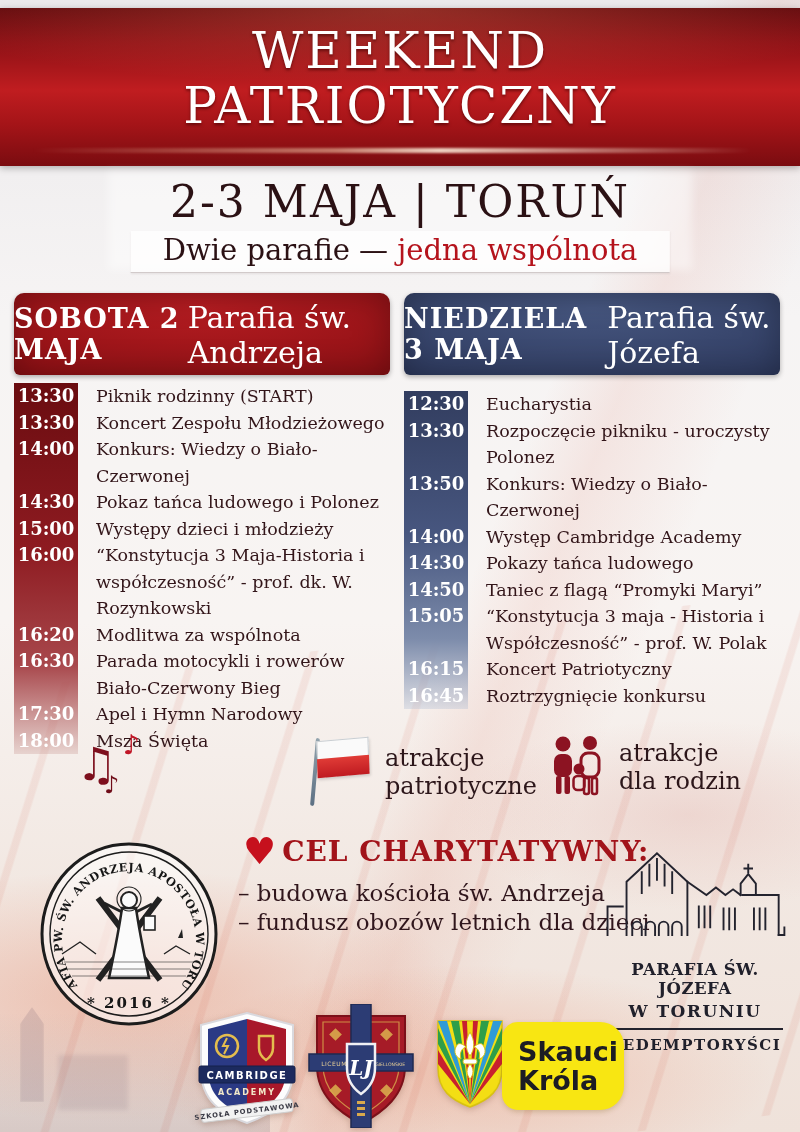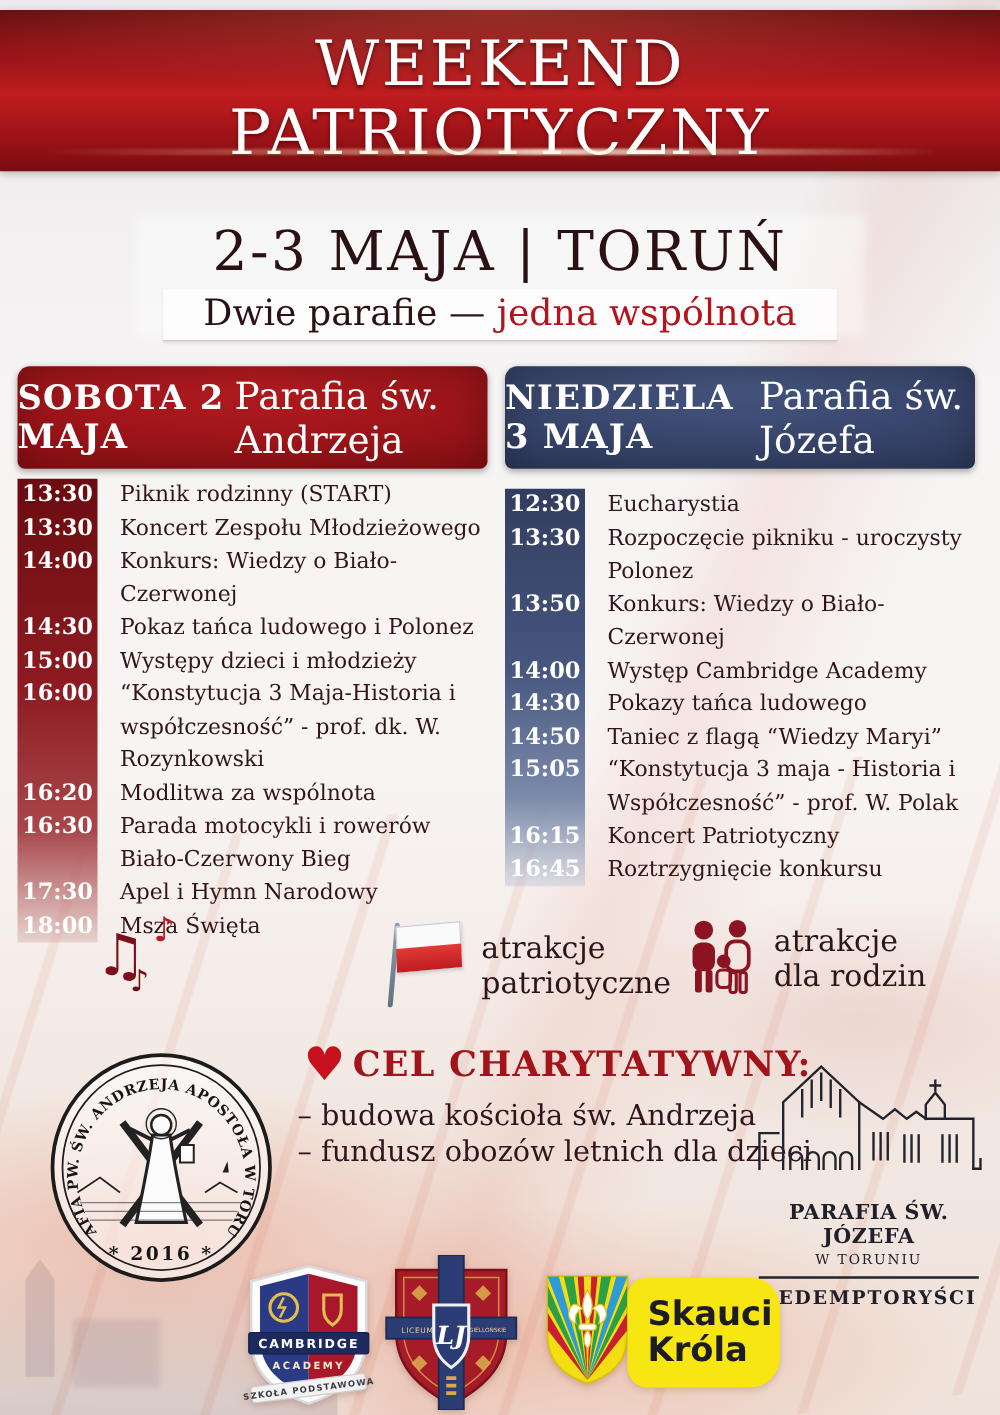--- a/index.html
+++ b/index.html
@@ -28,7 +28,7 @@
   .bg-block { position:absolute; left:58px; bottom:22px; width:70px; height:55px; opacity:.10;
     background:#4a3a55; filter:blur(2px); }
   
-  .banner { position:absolute; left:0; top:8px; width:100%; height:129px; text-align:center; color:#fff;
+  .banner { position:absolute; left:0; top:8px; width:100%; height:158px; text-align:center; color:#fff;
     background:
       radial-gradient(120% 95% at 50% 0%, rgba(255,125,92,.32), transparent 52%),
       linear-gradient(180deg,#5e080c 0%,#8e1116 22%,#c01d20 52%,#a41418 74%,#7a0c10 100%);

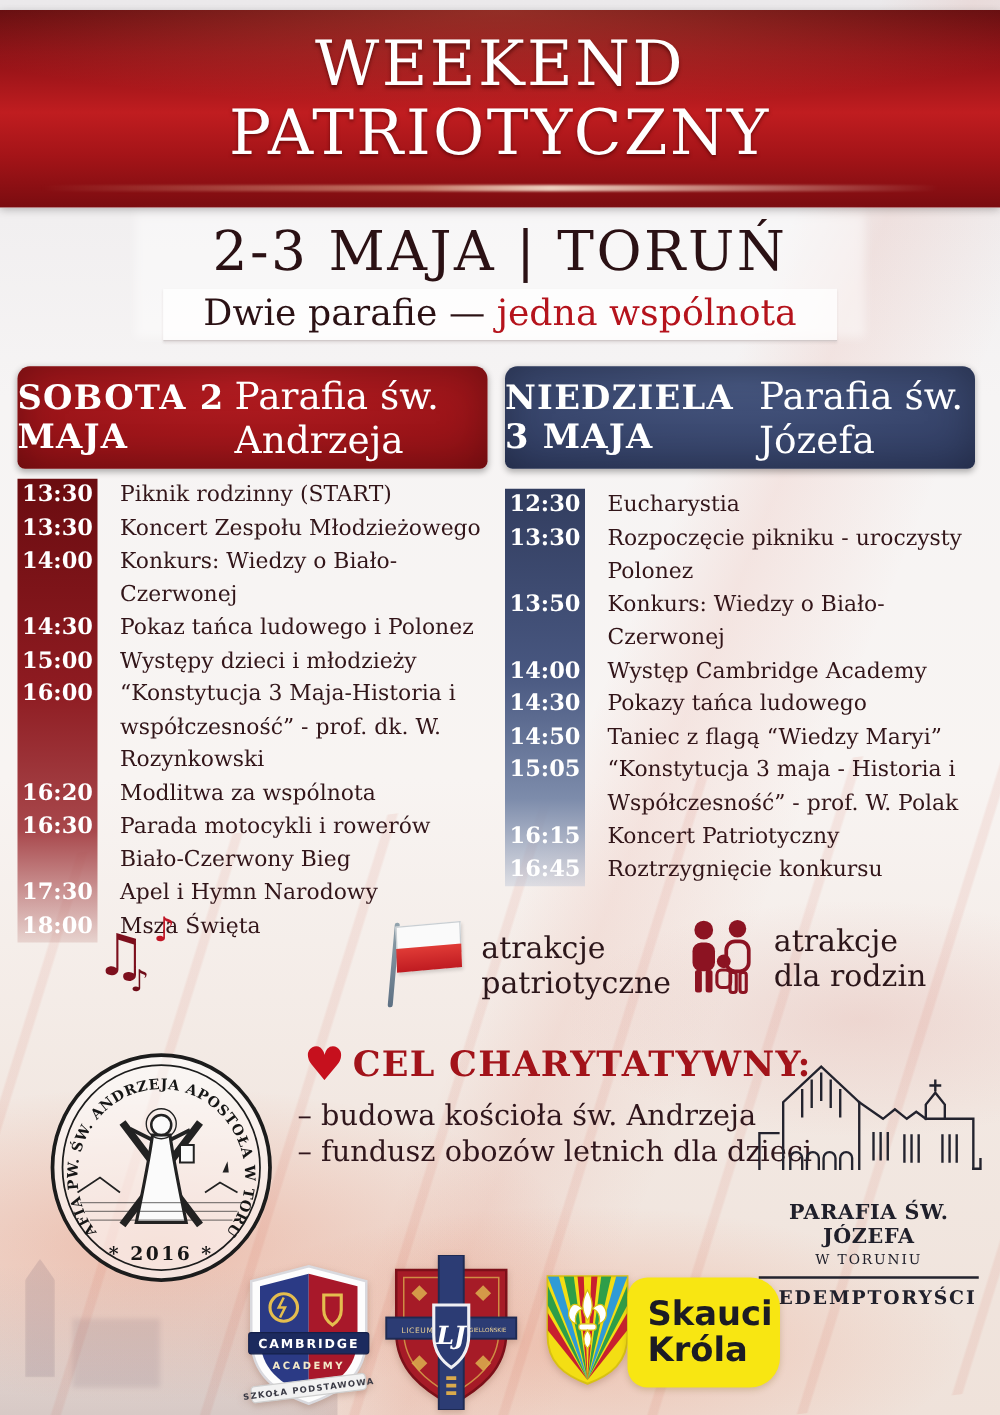--- a/index.html
+++ b/index.html
@@ -208,7 +208,7 @@
         </div>
       <div class="row">
           <span class="row-time">14:50</span>
-          <span class="row-text">Taniec z flagą “Wiedzy Maryi”</span>
+          <span class="row-text">Taniec z flagą “Promyki Maryi”</span>
         </div>
       <div class="row">
           <span class="row-time">15:05</span>

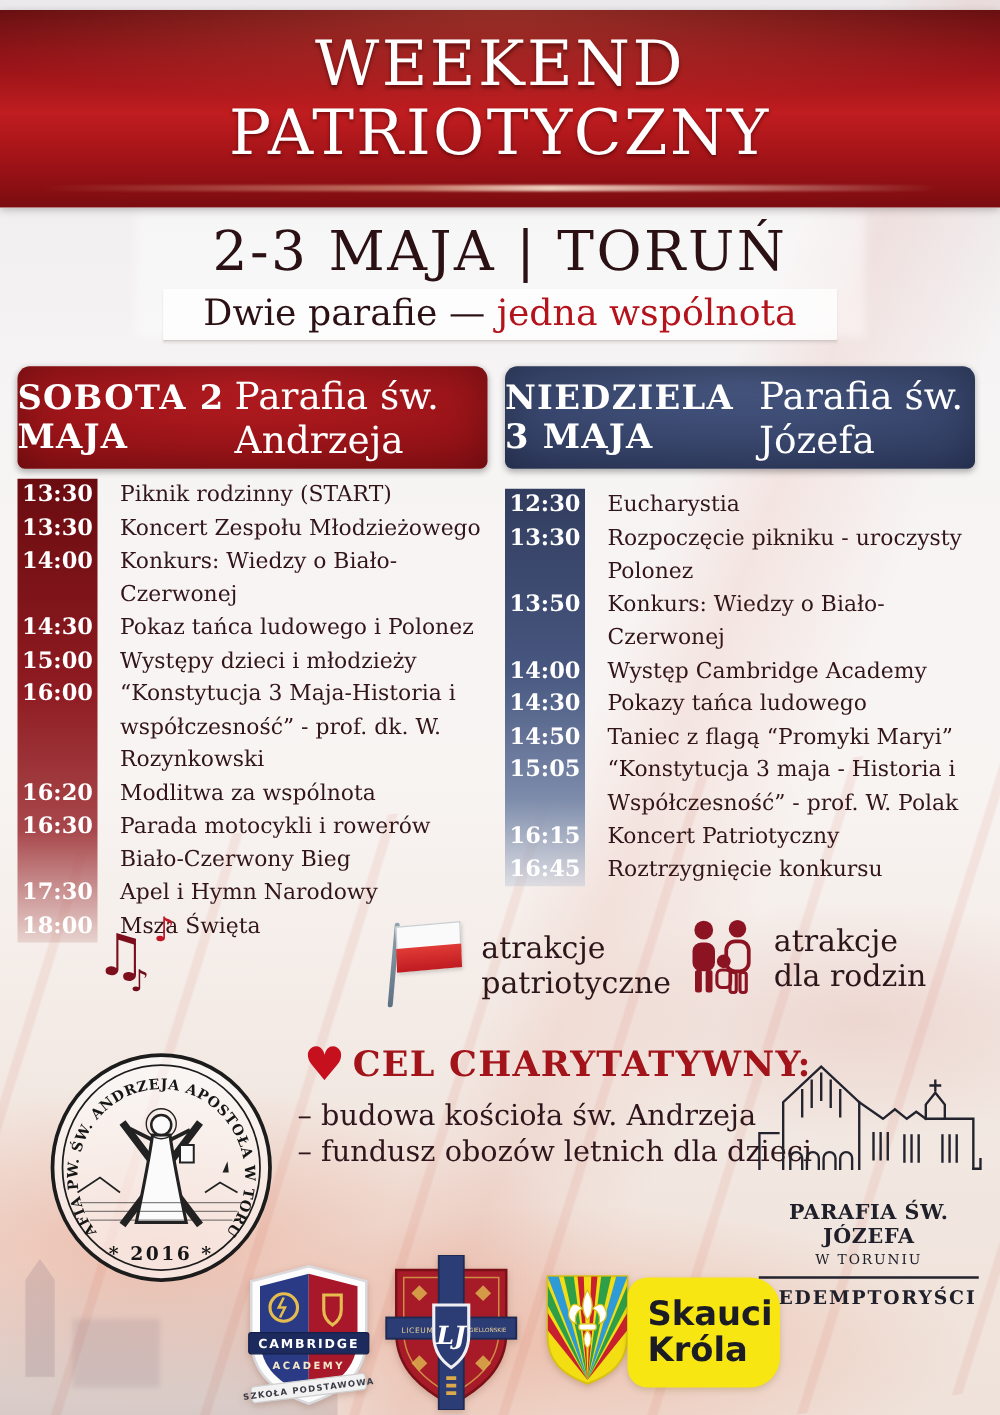--- a/index.html
+++ b/index.html
@@ -92,7 +92,7 @@
   .seal { position:absolute; left:38px; top:840px; }
   .jozef { position:absolute; left:592px; top:838px; width:206px; text-align:center; color:#20202b; }
   .jozef-name1 { font-size:16.5px; font-weight:700; letter-spacing:.5px; margin-top:2px; }
-  .jozef-name2 { font-size:11px;  font-weight:400; letter-spacing:1.5px; margin-top:3px; }
+  .jozef-name2 { font-size:17px;  font-weight:700; letter-spacing:1.5px; margin-top:3px; }
   .jozef-rule  { width:176px; border-top:2px solid #23232e; margin:7px auto 6px; }
   .jozef-cong  { font-size:15px; font-weight:700; letter-spacing:1.5px; }
   .logo { filter:drop-shadow(0 2px 3px rgba(110,66,44,.28)); }

